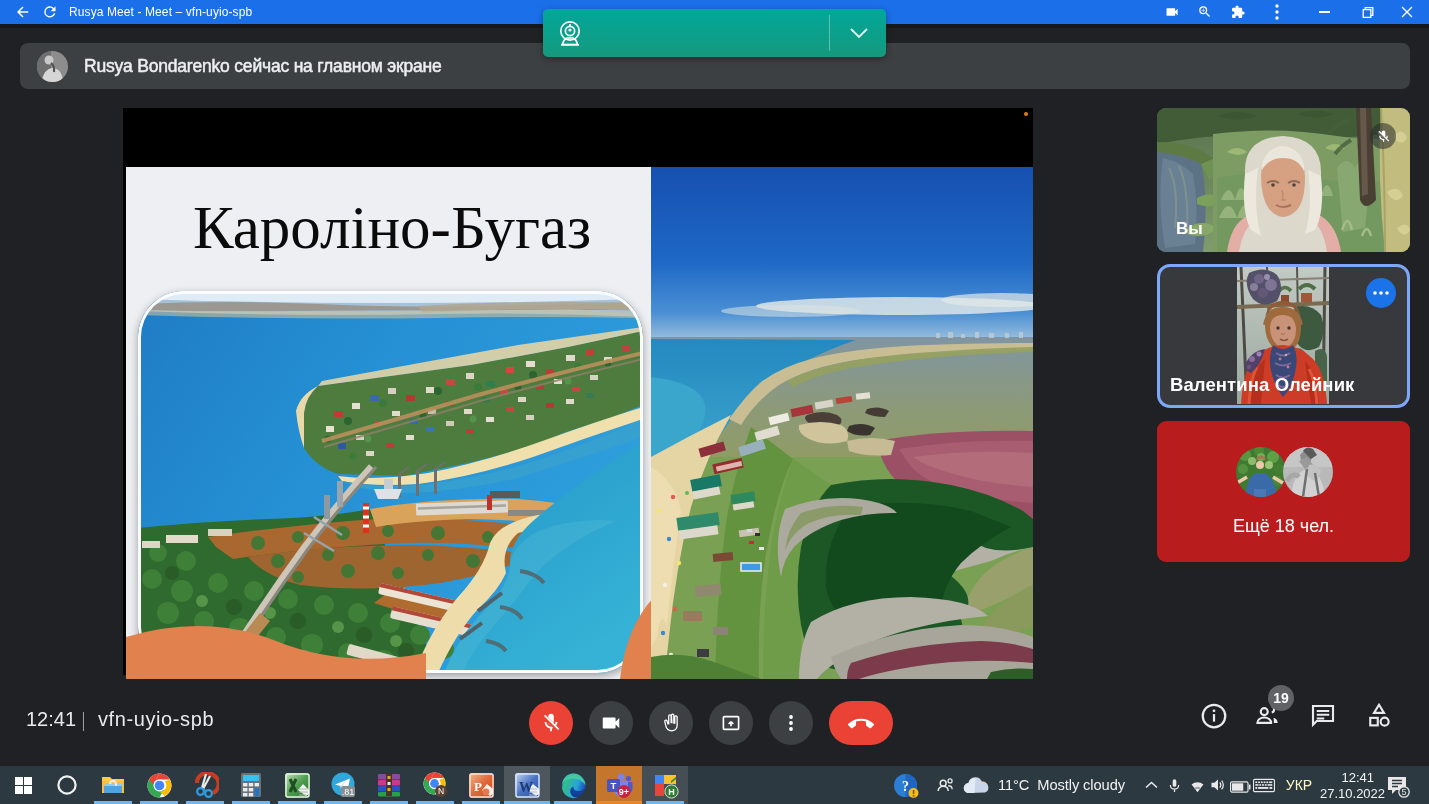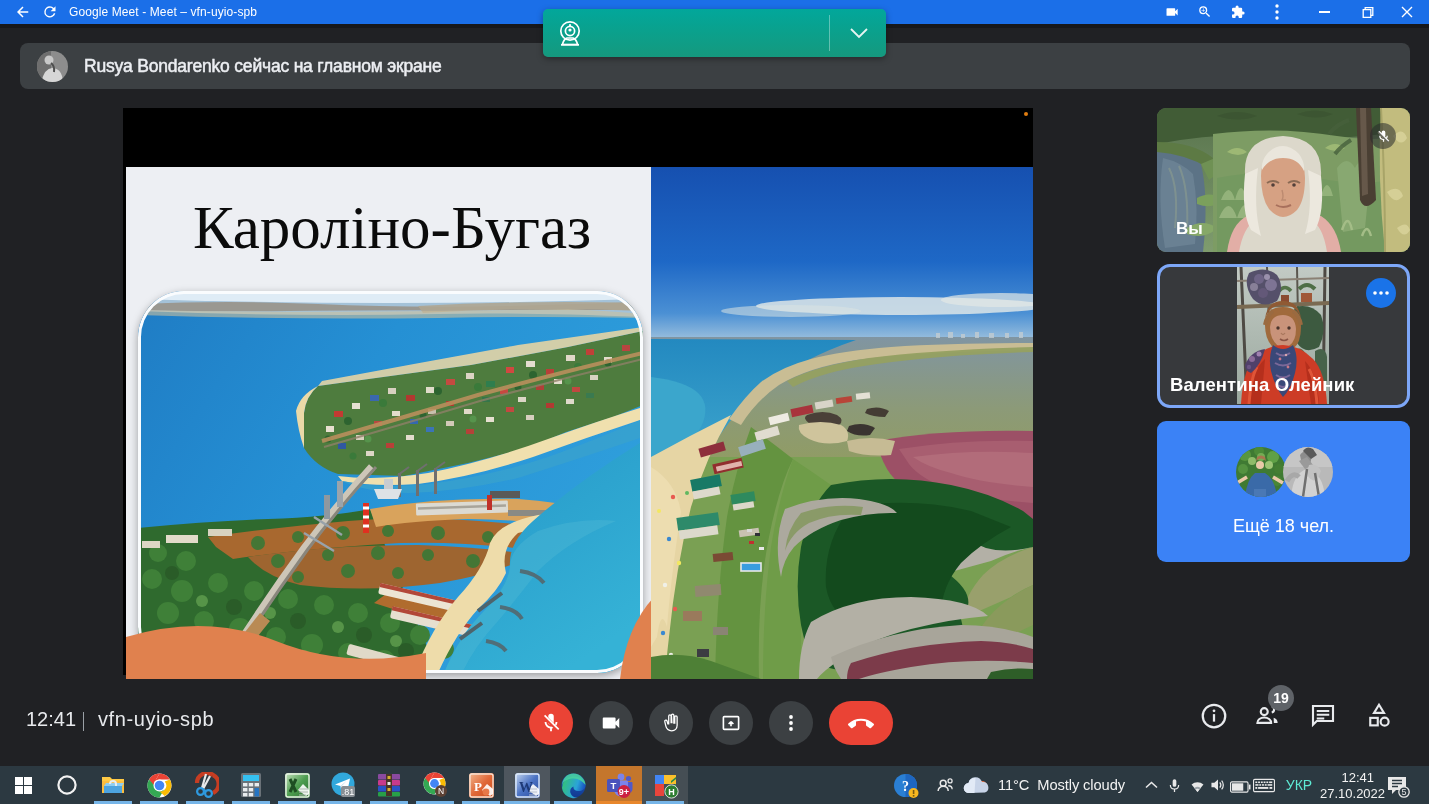--- a/index.html
+++ b/index.html
@@ -66,7 +66,7 @@
     <svg class="tb-ic" style="left:38px;width:24px;" viewBox="0 0 24 24">
       <path d="M17.65 6.35A7.95 7.95 0 0 0 12 4a8 8 0 1 0 7.73 10h-2.08A6 6 0 1 1 12 6c1.66 0 3.14.69 4.22 1.78L13 11h7V4z" fill="#fff" transform="scale(0.7) translate(5,5)"></path>
     </svg>
-    <div id="tabtitle">Google Meet - Meet – vfn-uyio-spb</div>
+    <div id="tabtitle">Rusya Meet - Meet – vfn-uyio-spb</div>
 
     <svg class="tb-ic" style="left:1160px;width:24px;" viewBox="0 0 24 24">
       <path d="M17 10.5V7a1 1 0 0 0-1-1H4a1 1 0 0 0-1 1v10a1 1 0 0 0 1 1h12a1 1 0 0 0 1-1v-3.5l4 4v-11l-4 4z" fill="#fff" transform="scale(0.62) translate(7.5,7.5)"></path>

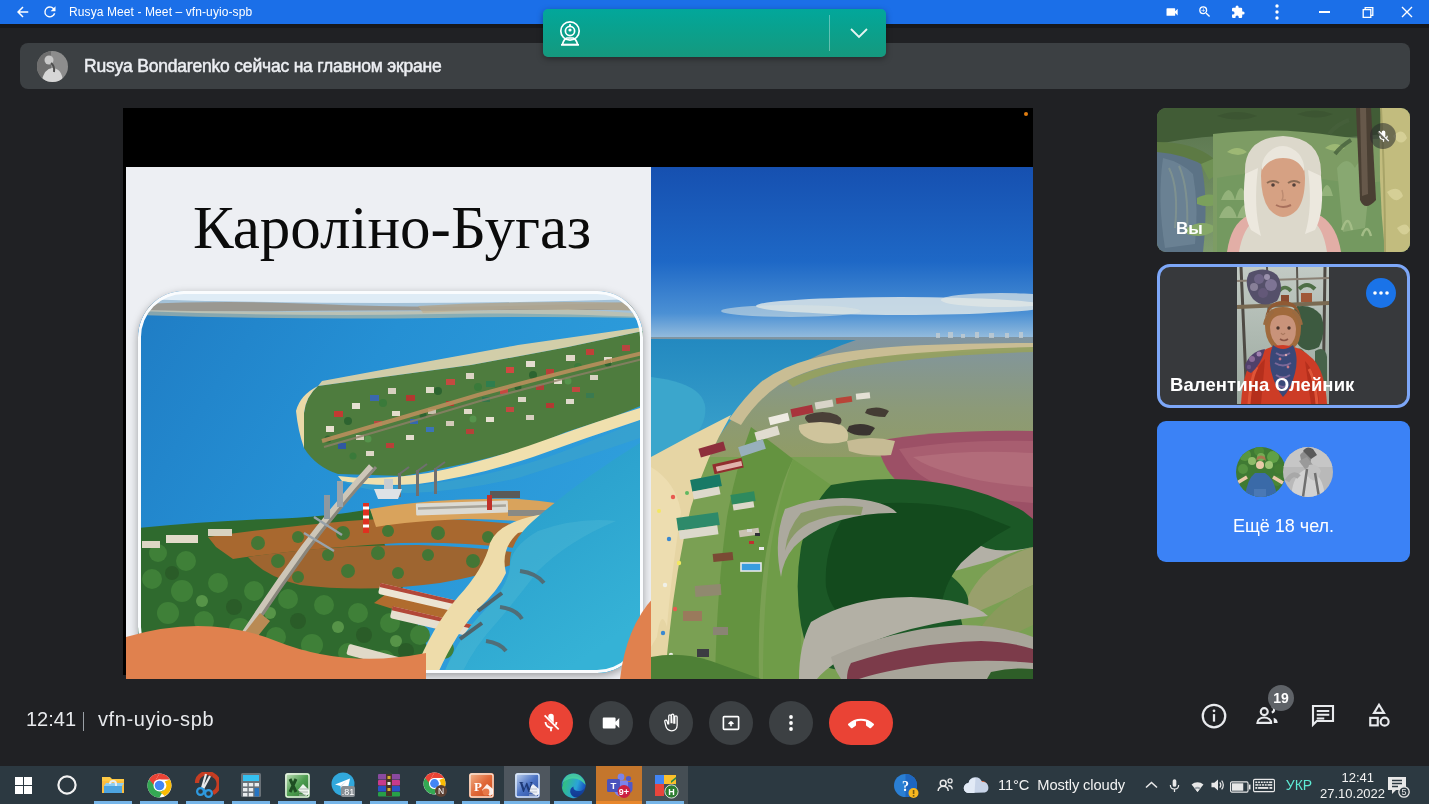--- a/index.html
+++ b/index.html
@@ -40,7 +40,7 @@
   .tile { position:absolute; left:1157px; width:253px; border-radius:9px; overflow:hidden; }
   #tile1 { top:80px; height:144px; }
   #tile2 { top:236px; height:144px; background:#37393c; border:3.5px solid #7da7f8; border-radius:13px; }
-  #tile3 { top:393px; height:141px; background:#3b82f6; }
+  #tile3 { top:393px; height:141px; background:#b91c1c; }
   .namelab { position:absolute; color:#fff; font-size:17px; }
 
   

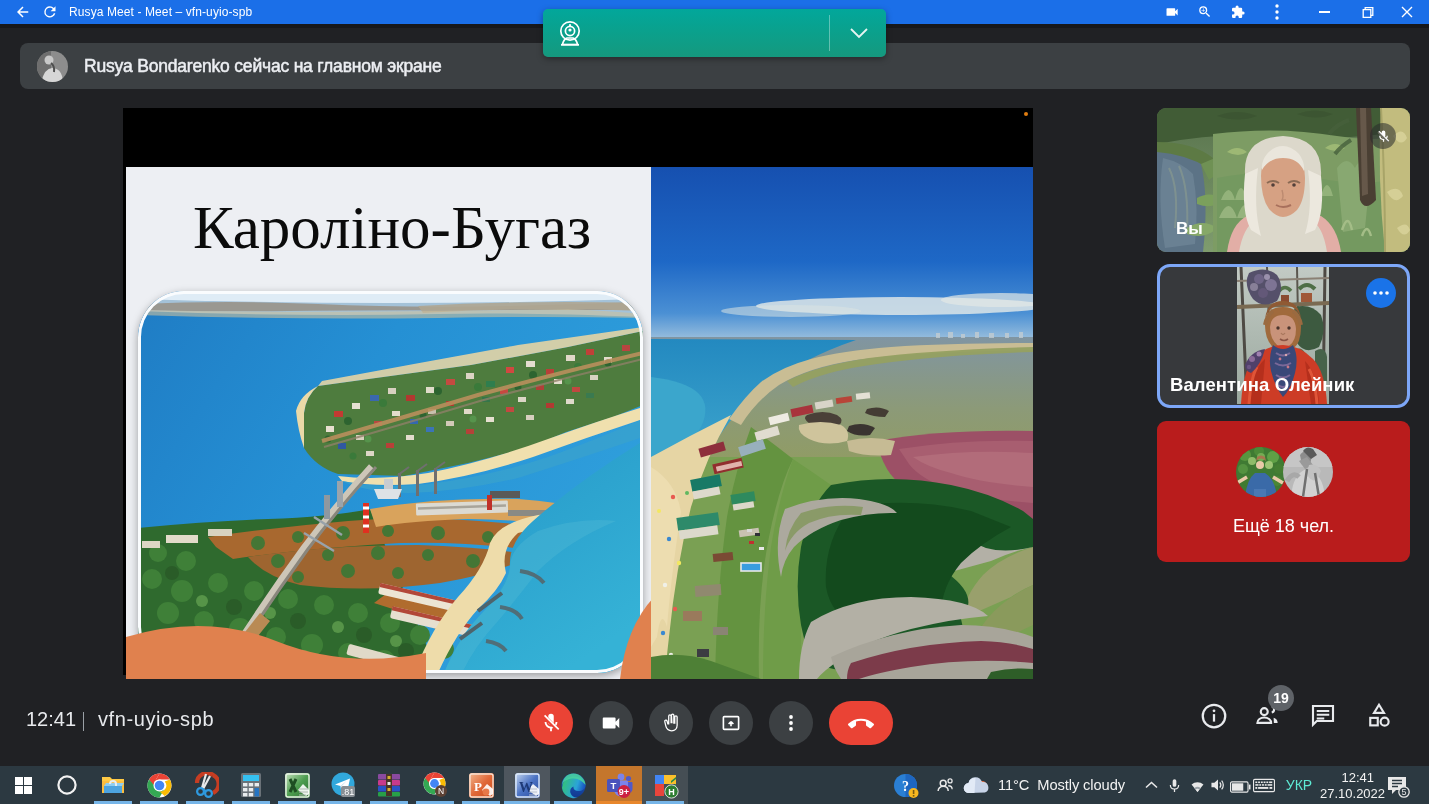--- a/index.html
+++ b/index.html
@@ -1009,7 +1009,7 @@
             <rect x="21" y="10.4" width="3.5" height="2.4"></rect>
           </g>
         </svg></div>
-    <div class="abs" style="left:1284px;top:11px;width:30px;text-align:center;font-size:14px;color:#5eead4;">УКР</div>
+    <div class="abs" style="left:1284px;top:11px;width:30px;text-align:center;font-size:14px;color:#fef9c3;">УКР</div>
     <div class="abs" style="left:1320px;top:4px;width:54px;text-align:right;font-size:13px;line-height:1.24;color:#f2f2f2;">12:41<br>27.10.2022</div>
     <div class="abs" style="left:1384px;top:8px;"><svg width="26" height="24" viewBox="0 0 26 24">
           <path d="M4 3 h18 v13 h-10 l-4 4 v-4 h-4 Z" fill="#e8e8e8"></path>

